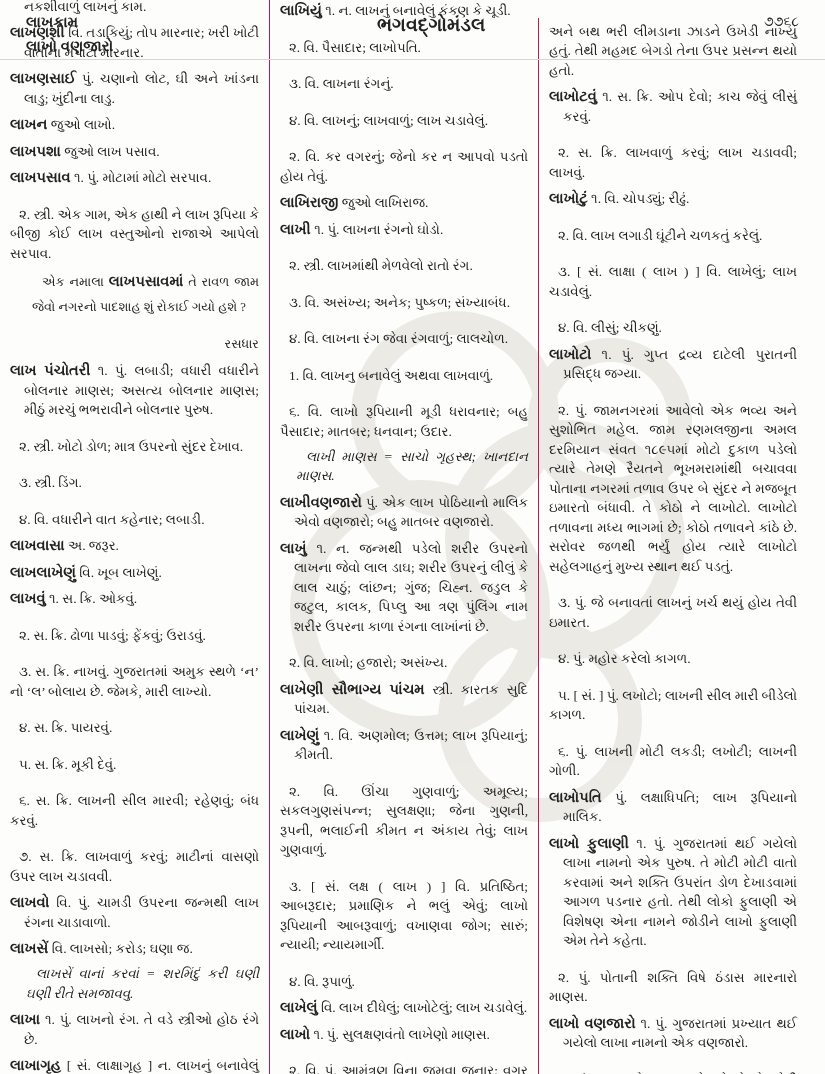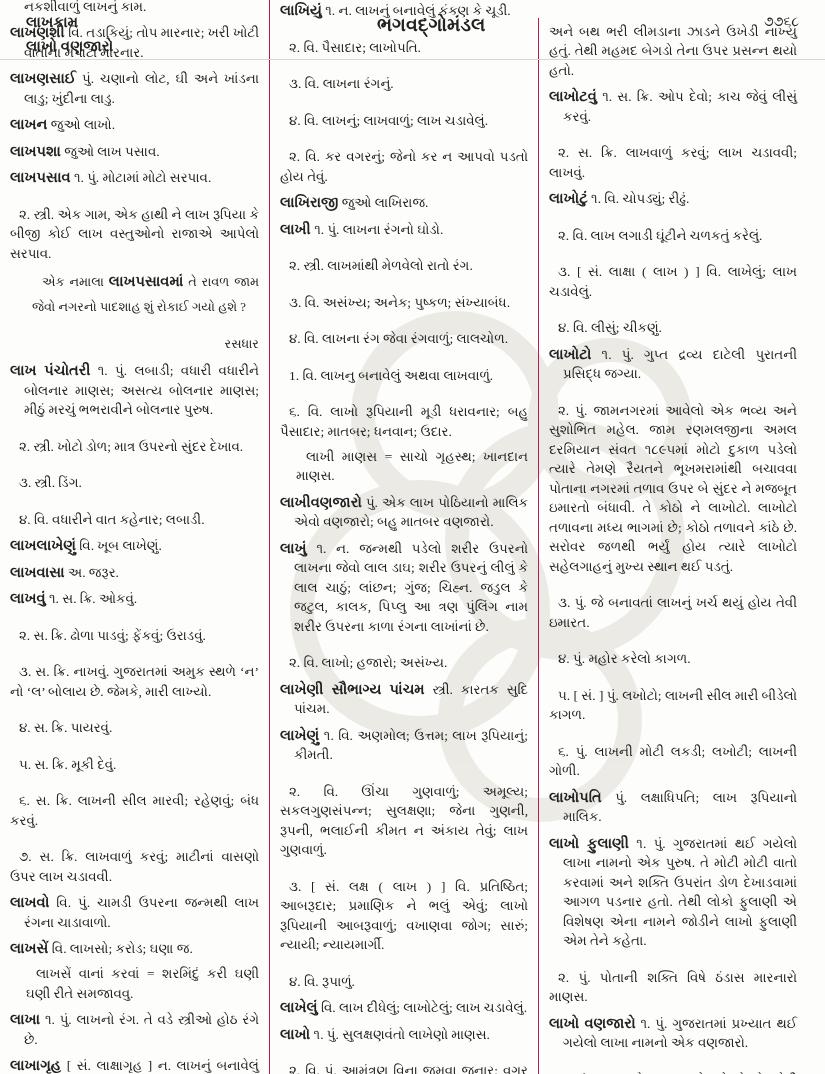--- a/index.html
+++ b/index.html
@@ -39,7 +39,7 @@
   .para.sub{text-indent:9px;margin-top:17px;}
   .para.cont{text-indent:0;}
   .para.quote{margin-left:22px;text-indent:10px;font-size:12.8px;line-height:25px;margin-bottom:1px;}
-  .para.idiom{margin-left:16px;text-indent:10px;}
+  .para.idiom{margin-left:16px;text-indent:10px;font-style:italic;}
   .para.source{text-align:right;font-size:12.8px;margin-top:15px;}
   .hw{font-weight:bold;font-size:14.6px;}
   .txt{}

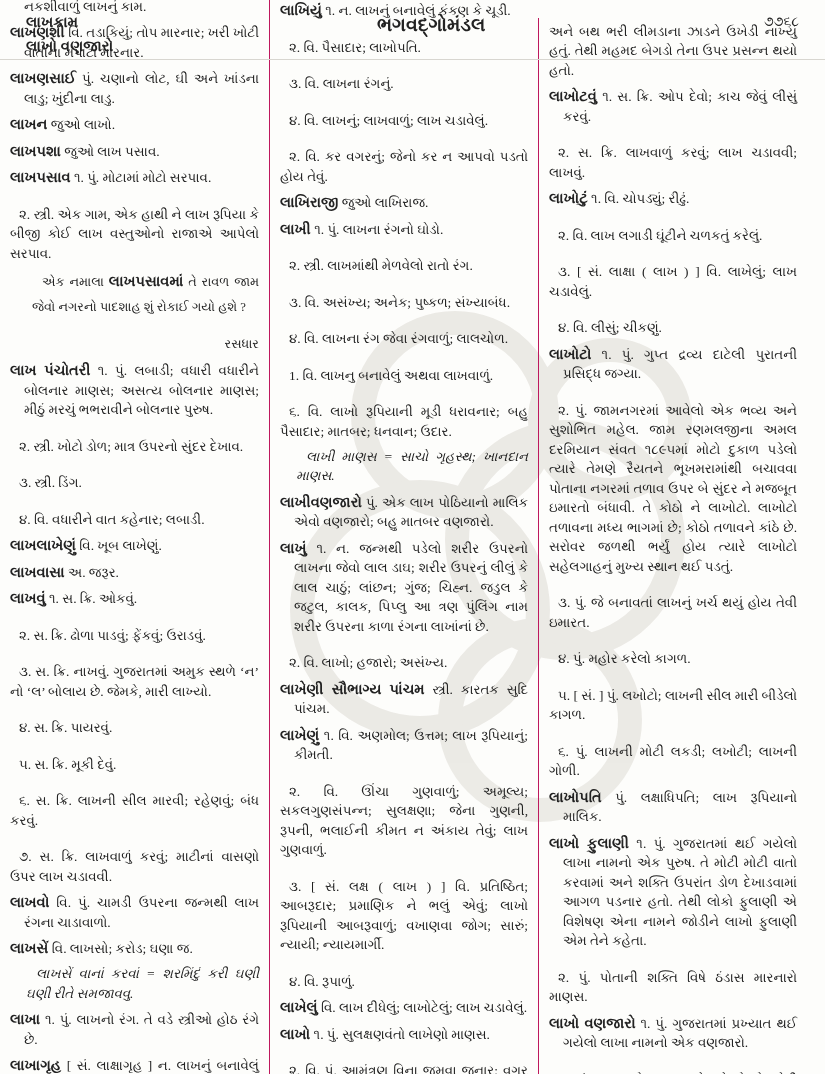--- a/index.html
+++ b/index.html
@@ -81,8 +81,8 @@
         <div class="para sub"><span class="txt">૨. સ્ત્રી. ખોટો ડોળ; માત્ર ઉપરનો સુંદર દેખાવ.</span></div>
         <div class="para sub"><span class="txt">૩. સ્ત્રી. ડિંગ.</span></div>
         <div class="para sub"><span class="txt">૪. વિ. વધારીને વાત કહેનાર; લબાડી.</span></div>
+        <div class="para entry"><span class="hw">લાખવાસા</span><span class="txt"> અ. જરૂર.</span></div>
         <div class="para entry"><span class="hw">લાખલાખેણું</span><span class="txt"> વિ. ખૂબ લાખેણું.</span></div>
-        <div class="para entry"><span class="hw">લાખવાસા</span><span class="txt"> અ. જરૂર.</span></div>
         <div class="para entry"><span class="hw">લાખવું</span><span class="txt"> ૧. સ. ક્રિ. ઓકવું.</span></div>
         <div class="para sub"><span class="txt">૨. સ. ક્રિ. ઢોળા પાડવું; ફેંકવું; ઉરાડવું.</span></div>
         <div class="para sub"><span class="txt">૩. સ. ક્રિ. નાખવું. ગુજરાતમાં અમુક સ્થળે ‘ન’ નો ‘લ’ બોલાય છે. જેમકે, મારી લાખ્યો.</span></div>

